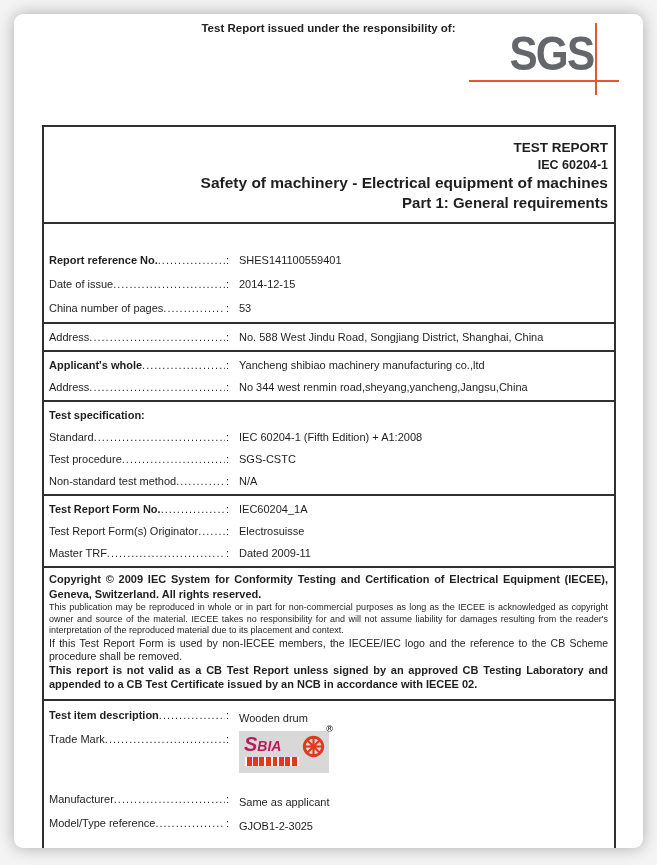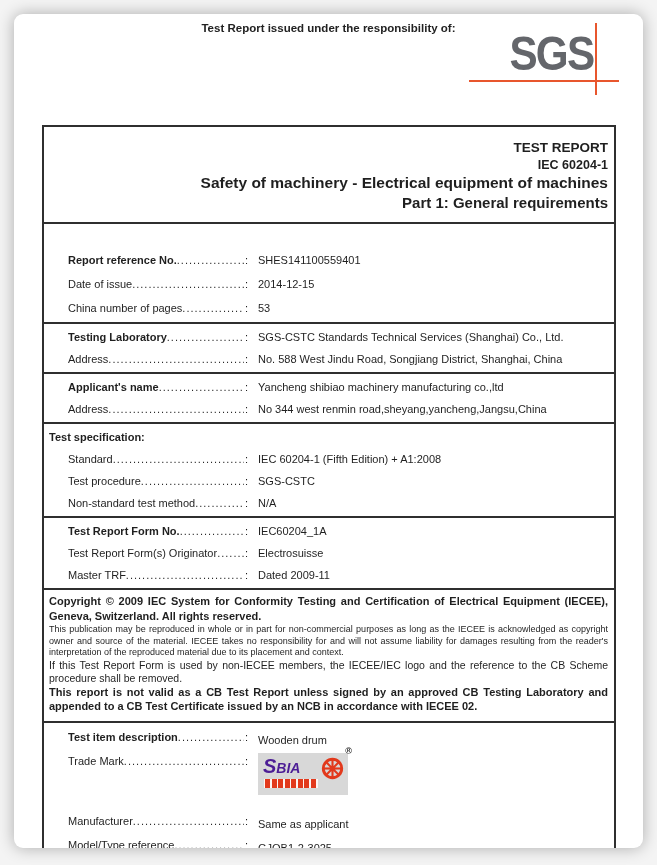--- a/index.html
+++ b/index.html
@@ -46,7 +46,7 @@
   .grp.divided{border-top:2px solid #2f2f2f;}
   .row{display:flex;align-items:baseline;line-height:22px;padding:0 8px 0 5px;font-size:11px;}
   .row.tall{line-height:24px;}
-  .lead{display:flex;align-items:baseline;width:180px;flex:none;margin-left:19px;}
+  .lead{display:flex;align-items:baseline;width:180px;flex:none;}
   .lab{flex:none;white-space:nowrap;}
   .lab.b{font-weight:bold;}
   .dots{flex:1 1 auto;overflow:hidden;white-space:nowrap;color:#2a2a2a;}

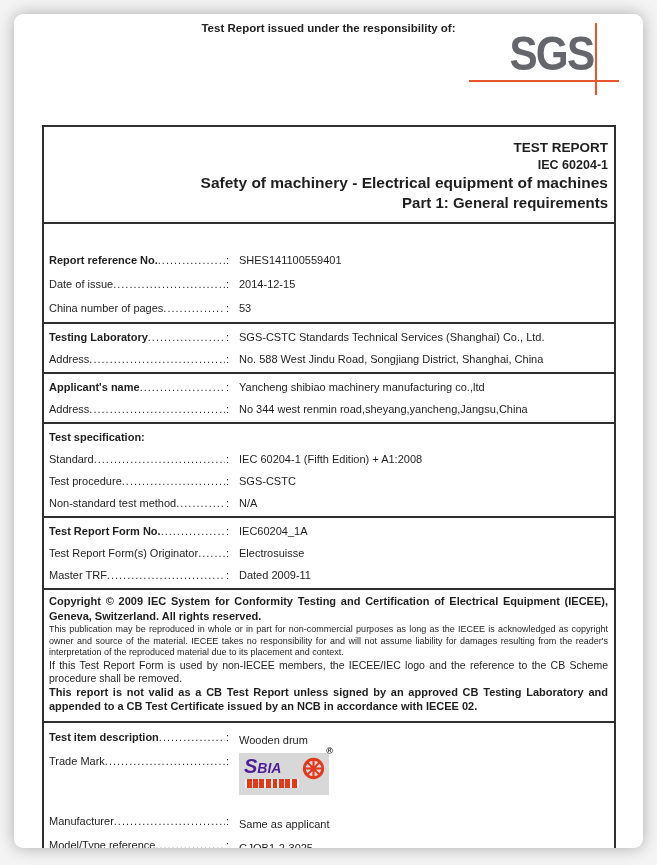--- a/index.html
+++ b/index.html
@@ -127,13 +127,6 @@
     <div class="grp divided">
       <div class="row">
         <span class="lead">
-            <span class="lab b">Testing Laboratory</span>
-            <span class="dots"></span>
-          </span>
-        <span class="val">SGS-CSTC Standards Technical Services (Shanghai) Co., Ltd.</span>
-      </div>
-      <div class="row">
-        <span class="lead">
             <span class="lab">Address</span>
             <span class="dots"></span>
           </span>

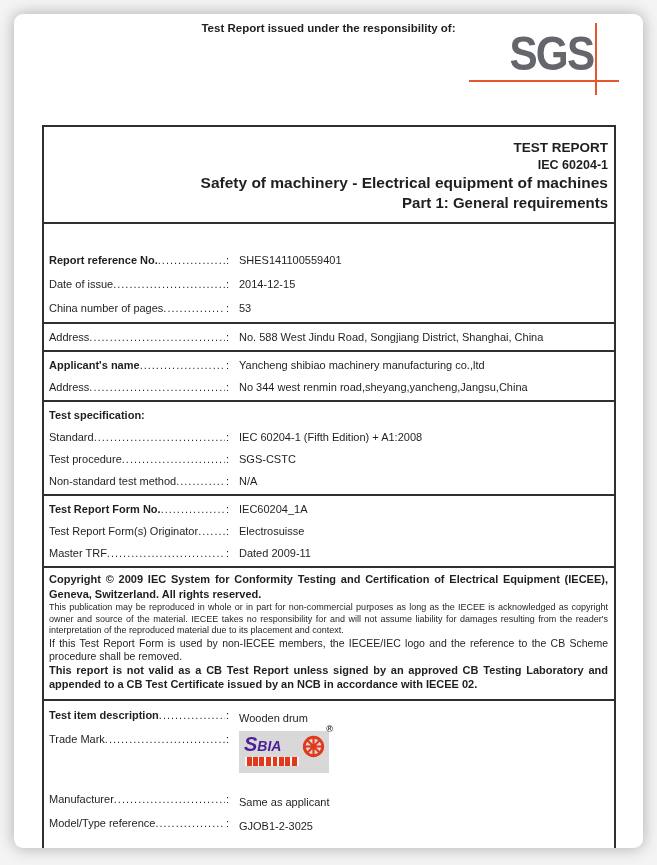--- a/index.html
+++ b/index.html
@@ -137,7 +137,7 @@
     <div class="grp divided">
       <div class="row">
         <span class="lead">
-            <span class="lab b">Applicant's name</span>
+            <span class="lab b">Applicant's whole</span>
             <span class="dots"></span>
           </span>
         <span class="val">Yancheng shibiao machinery manufacturing co.,ltd</span>

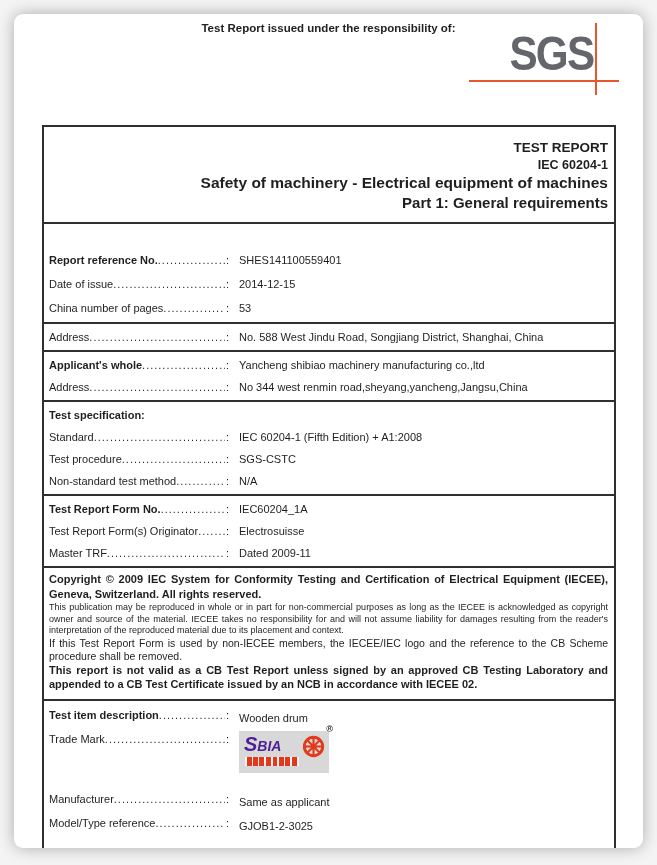--- a/index.html
+++ b/index.html
@@ -223,7 +223,7 @@
           </span>
         <span class="tm-wrap">
           <span class="tm-box" style="background:#d8d8d8;">
-            <span class="tm-text" style="color:#4c1d95;">SBIA</span>
+            <span class="tm-text" style="color:#be185d;">SBIA</span>
             <svg class="tm-wheel" width="23" height="23" viewBox="0 0 24 24">
               <circle cx="12" cy="12" r="9.6" fill="none" stroke="#e2391c" stroke-width="3"></circle>
               <line x1="12" y1="3" x2="12" y2="21" stroke="#e2391c" stroke-width="2.2"></line>

